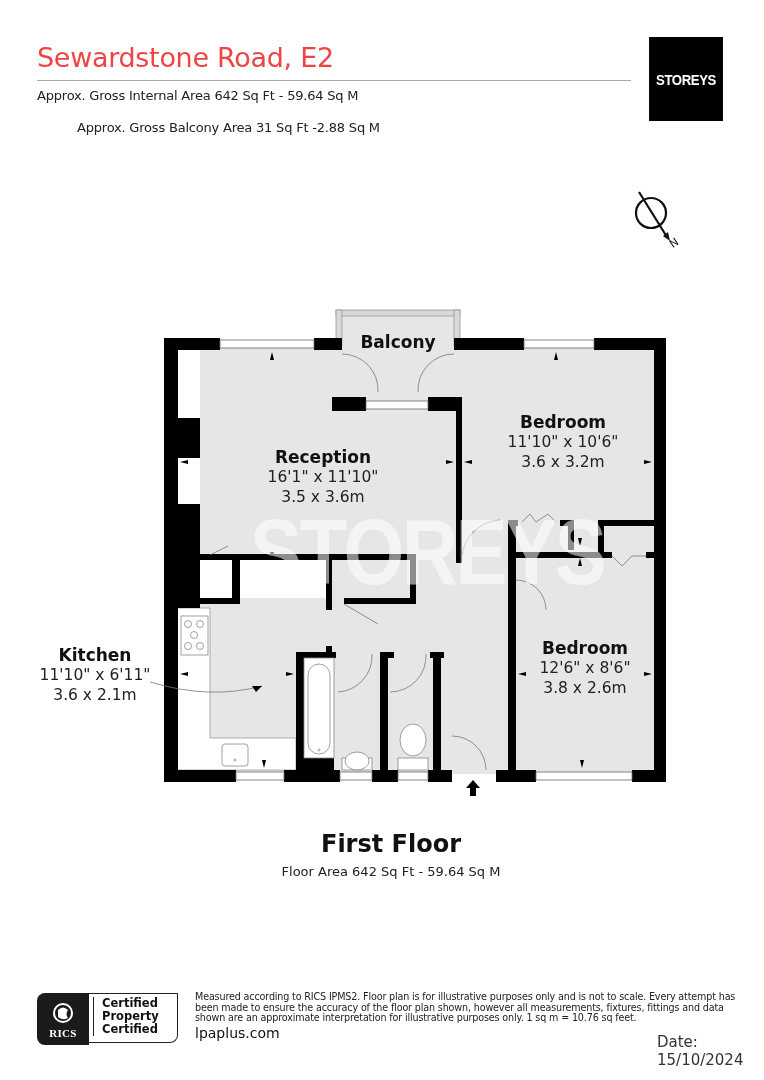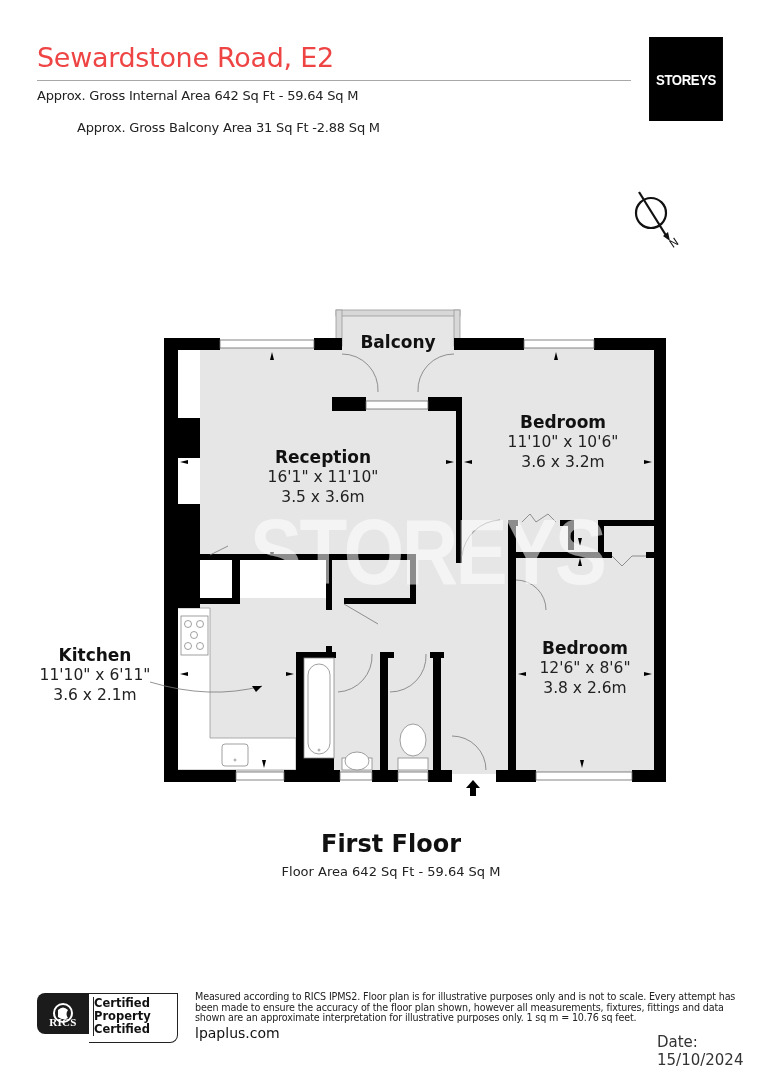--- a/index.html
+++ b/index.html
@@ -32,7 +32,7 @@
   .rics-box { position: absolute; left: 52px; top: 0; width: 88px; height: 48px; border: 1px solid #222;
               border-left: none; border-radius: 0 0 8px 0; }
   .rics-box .cert { position: absolute; left: 4px; top: 3px; font-size: 11.5px; font-weight: bold;
-                    line-height: 13px; color: #111; border-left: 1px solid #222; padding-left: 0; }
+                    line-height: 13px; color: #111; border-left: 1px solid #222; padding-left: 8px; }
   .disclaimer { position: absolute; left: 195px; top: 992px; width: 545px; font-size: 9.6px;
                 line-height: 10.6px; color: #222; letter-spacing: -0.15px; }
   .website { position: absolute; left: 195px; top: 1025px; font-size: 14px; color: #111; }

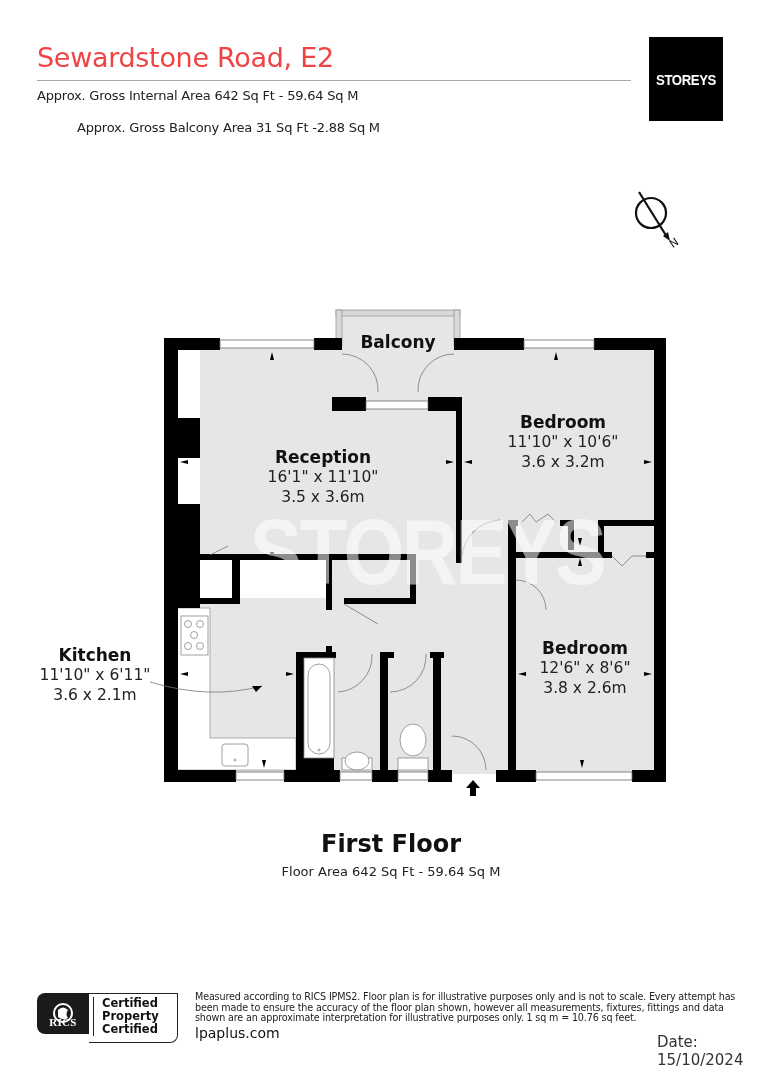--- a/index.html
+++ b/index.html
@@ -25,7 +25,7 @@
   .floor-area { position: absolute; left: 0; width: 782px; text-align: center; top: 864px;
                 font-size: 13px; color: #222; }
   .rics { position: absolute; left: 37px; top: 993px; width: 142px; height: 50px; }
-  .rics-dark { position: absolute; left: 0; top: 0; width: 52px; height: 41px; background: #1b1b1b;
+  .rics-dark { position: absolute; left: 0; top: 0; width: 52px; height: 52px; background: #1b1b1b;
                border-radius: 8px 0 0 8px; color: #fff; }
   .rics-dark .rtxt { position: absolute; bottom: 6px; left: 0; width: 52px; text-align: center;
                      font-family: "Liberation Serif", serif; font-weight: bold; font-size: 11px; letter-spacing: 0.3px; }

